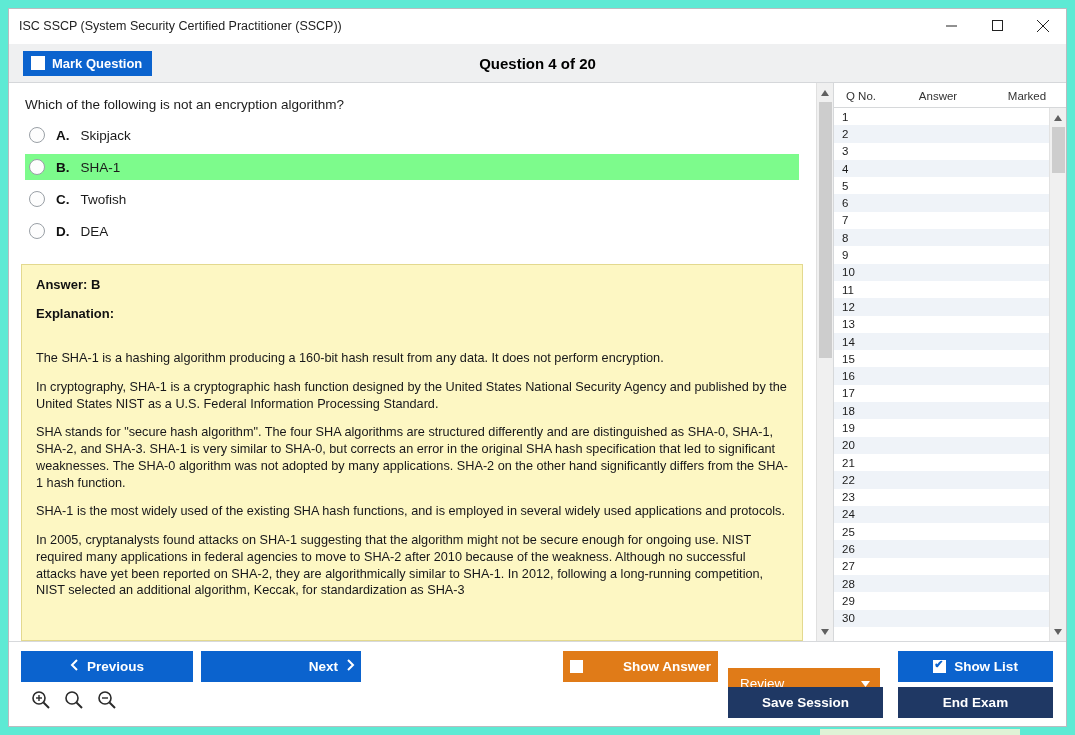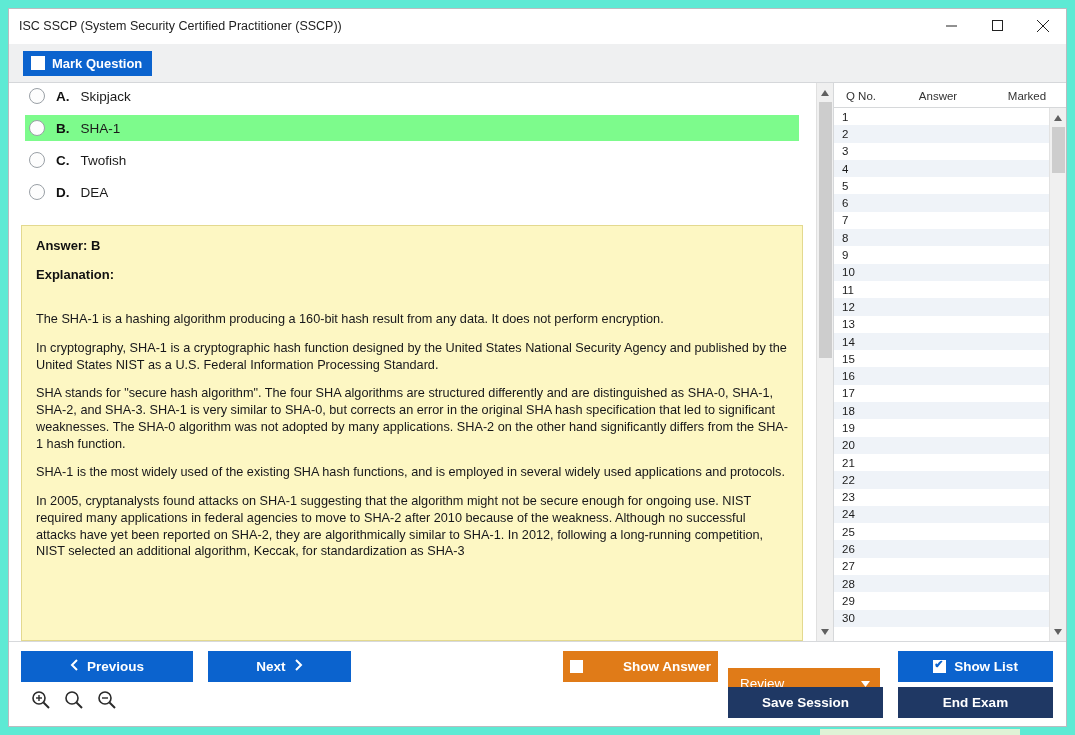--- a/index.html
+++ b/index.html
@@ -358,6 +358,7 @@
         <span class="mark-box"></span>
         <span>Mark Question</span>
       </button>
+      <div class="question-title">Question 4 of 20</div>
     </div>
 
     <div class="body">

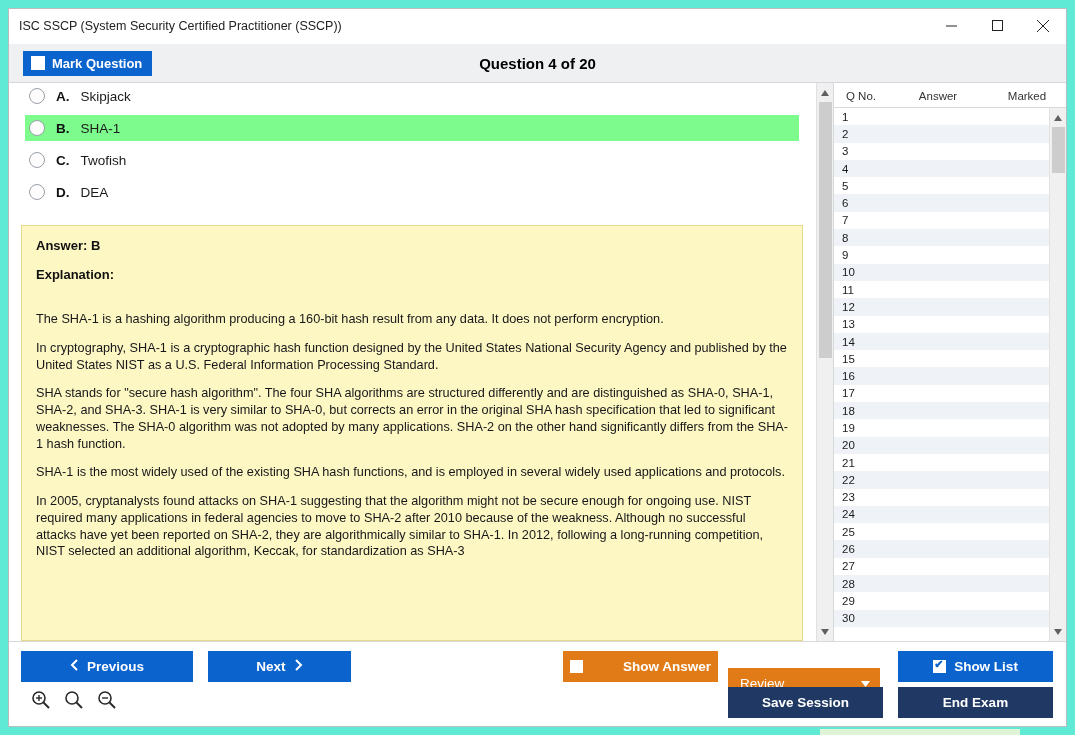--- a/index.html
+++ b/index.html
@@ -364,6 +364,7 @@
     <div class="body">
 
       <div class="left">
+        <div class="qtext">Which of the following is not an encryption algorithm?</div>
 
         <div class="options">
           <div class="option">

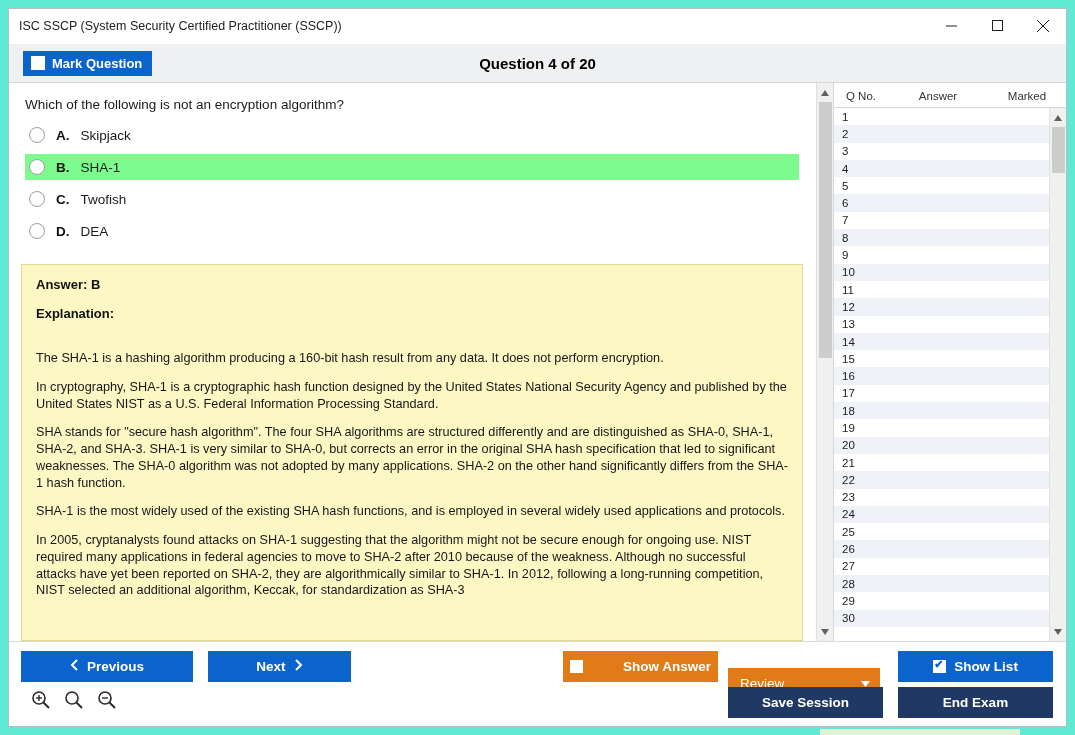--- a/index.html
+++ b/index.html
@@ -282,7 +282,7 @@
     box-sizing: border-box;
   }
   .btn-prev { left: 12px; top: 9px; width: 172px; height: 31px; background: #0b63ce; }
-  .btn-next { left: 199px; top: 9px; width: 143px; height: 31px; background: #0b63ce; }
+  .btn-next { left: 192px; top: 9px; width: 160px; height: 31px; background: #0b63ce; justify-content: flex-end; }
   .btn-showanswer { left: 554px; top: 9px; width: 155px; height: 31px; background: #e07b18; gap: 40px; }
   .btn-review { left: 719px; top: 26px; width: 152px; height: 31px; background: #e07b18; font-weight: normal; justify-content: flex-start; padding-left: 12px; }
   .btn-showlist { left: 889px; top: 9px; width: 155px; height: 31px; background: #0b63ce; }

